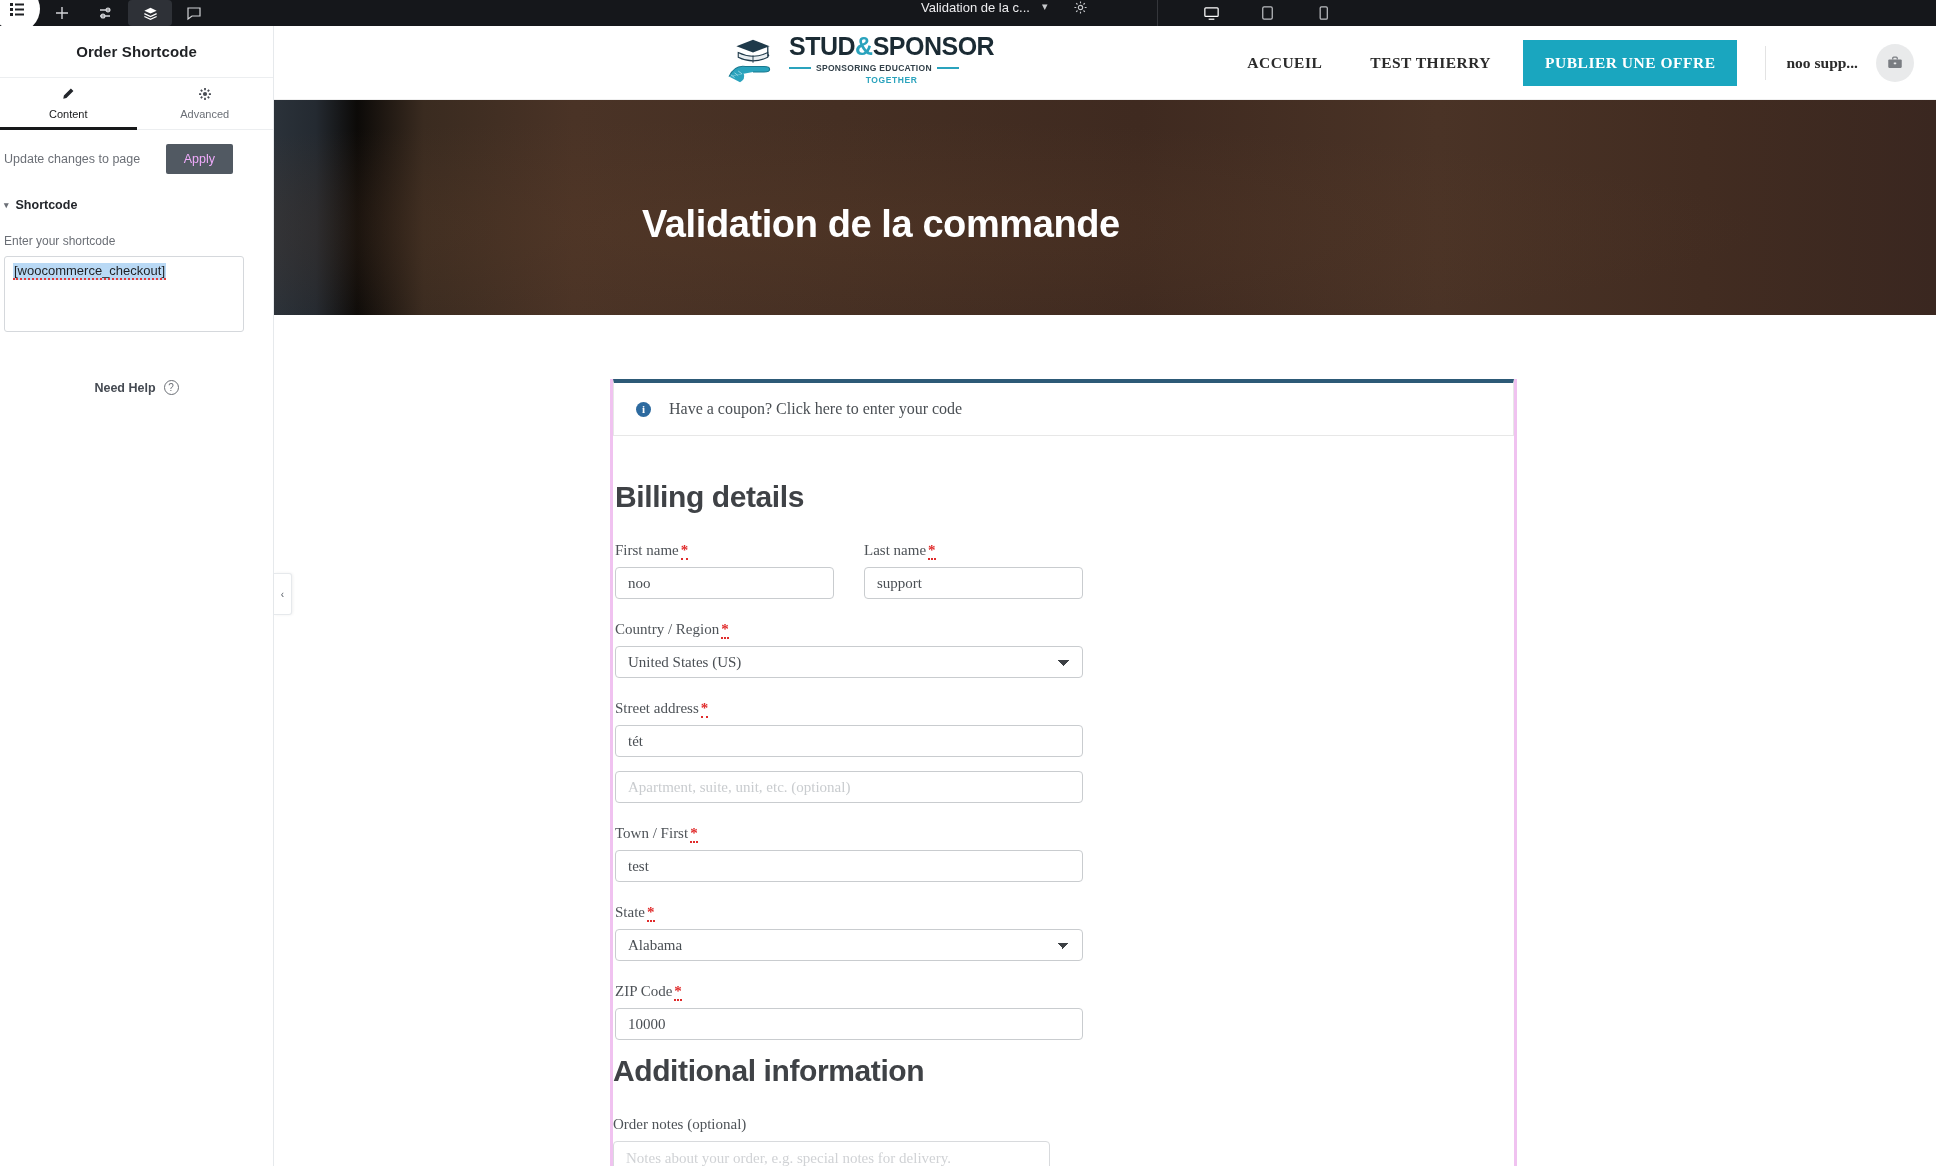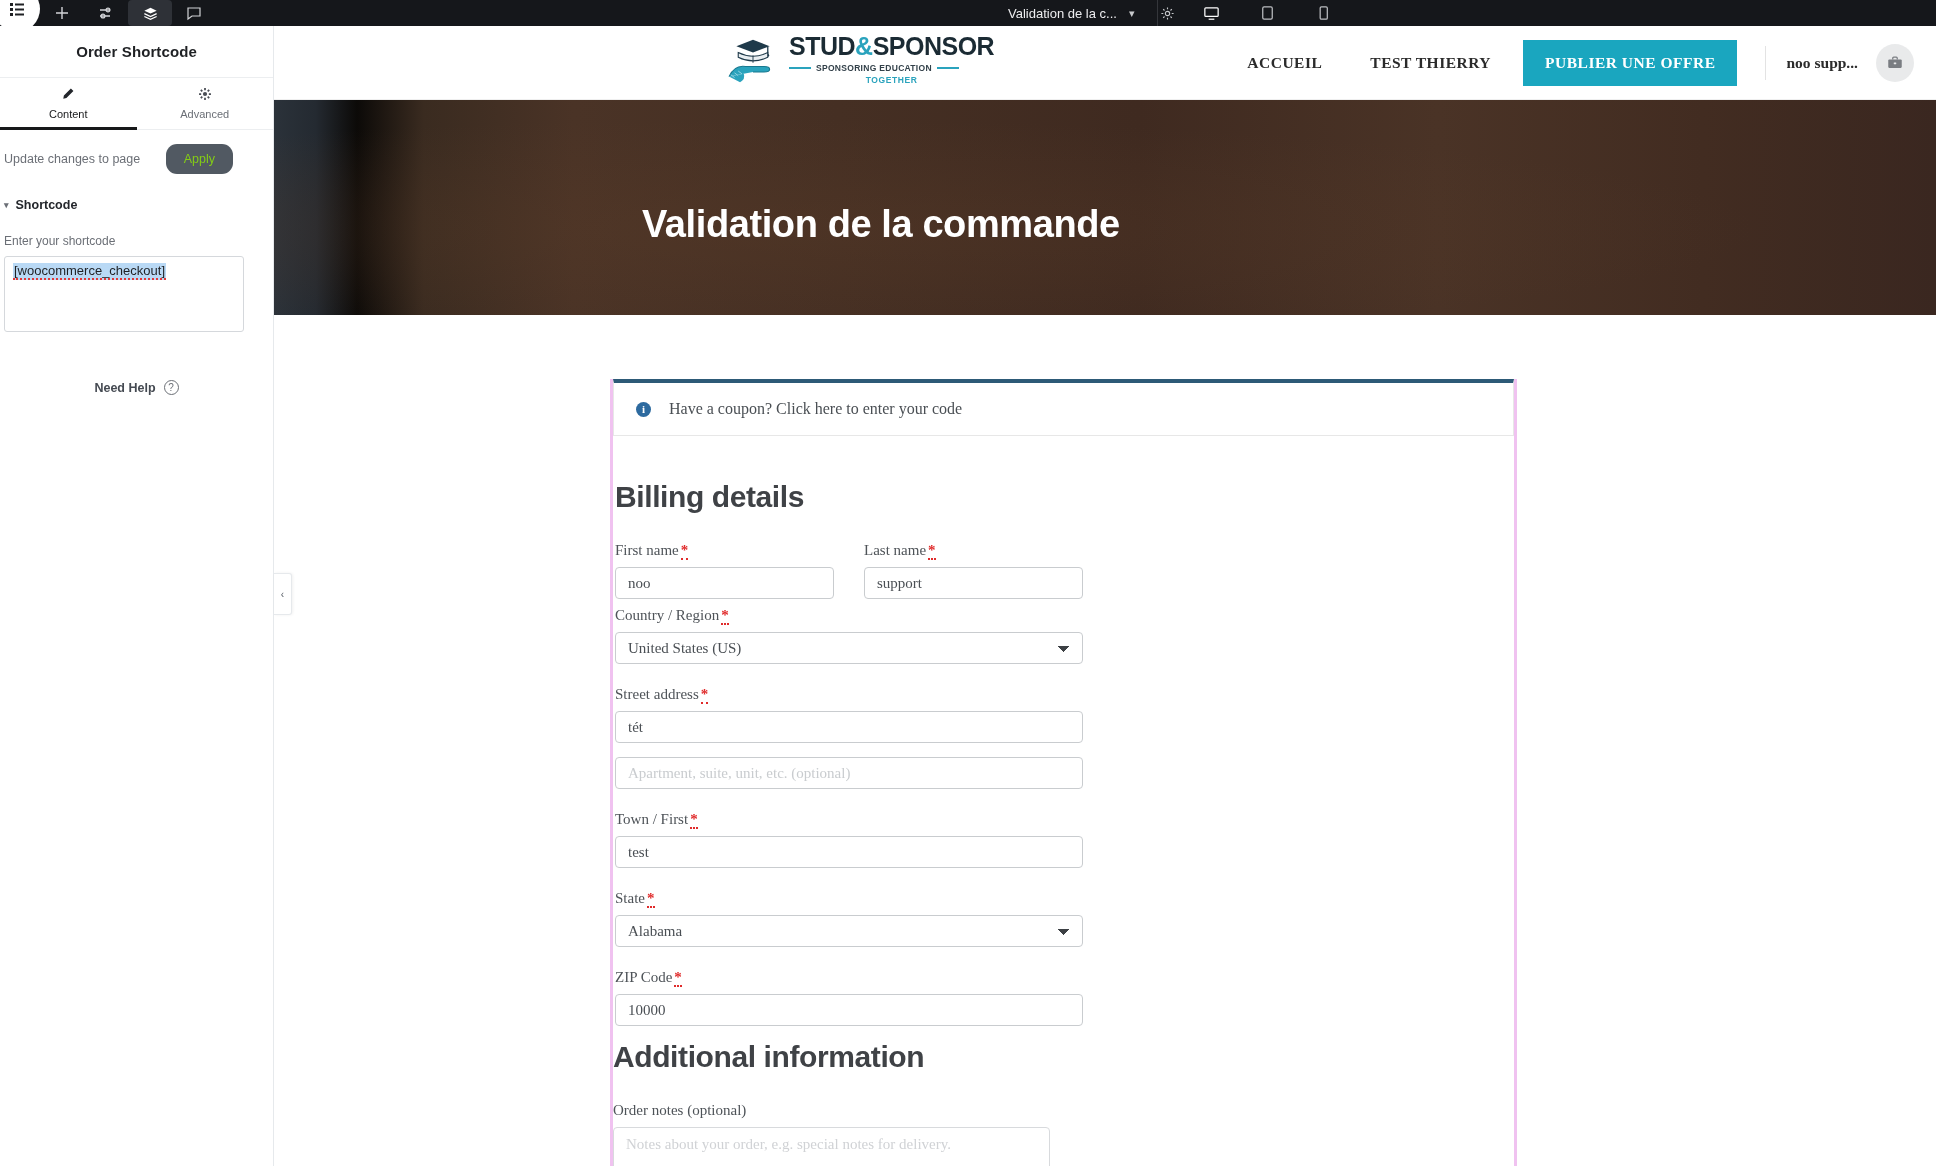--- a/index.html
+++ b/index.html
@@ -42,8 +42,8 @@
     color: #ffffff;
   }
   .el-topbar-center {
-    position: absolute; left: 1008px; top: 0;
-    height: 26px; display: flex; align-items: center; gap: 12px;
+    position: absolute; left: 921px; top: 0;
+    height: 26px; display: flex; align-items: flex-start; gap: 12px;
     color: #e6e7e8;
   }
   .el-doc-title {

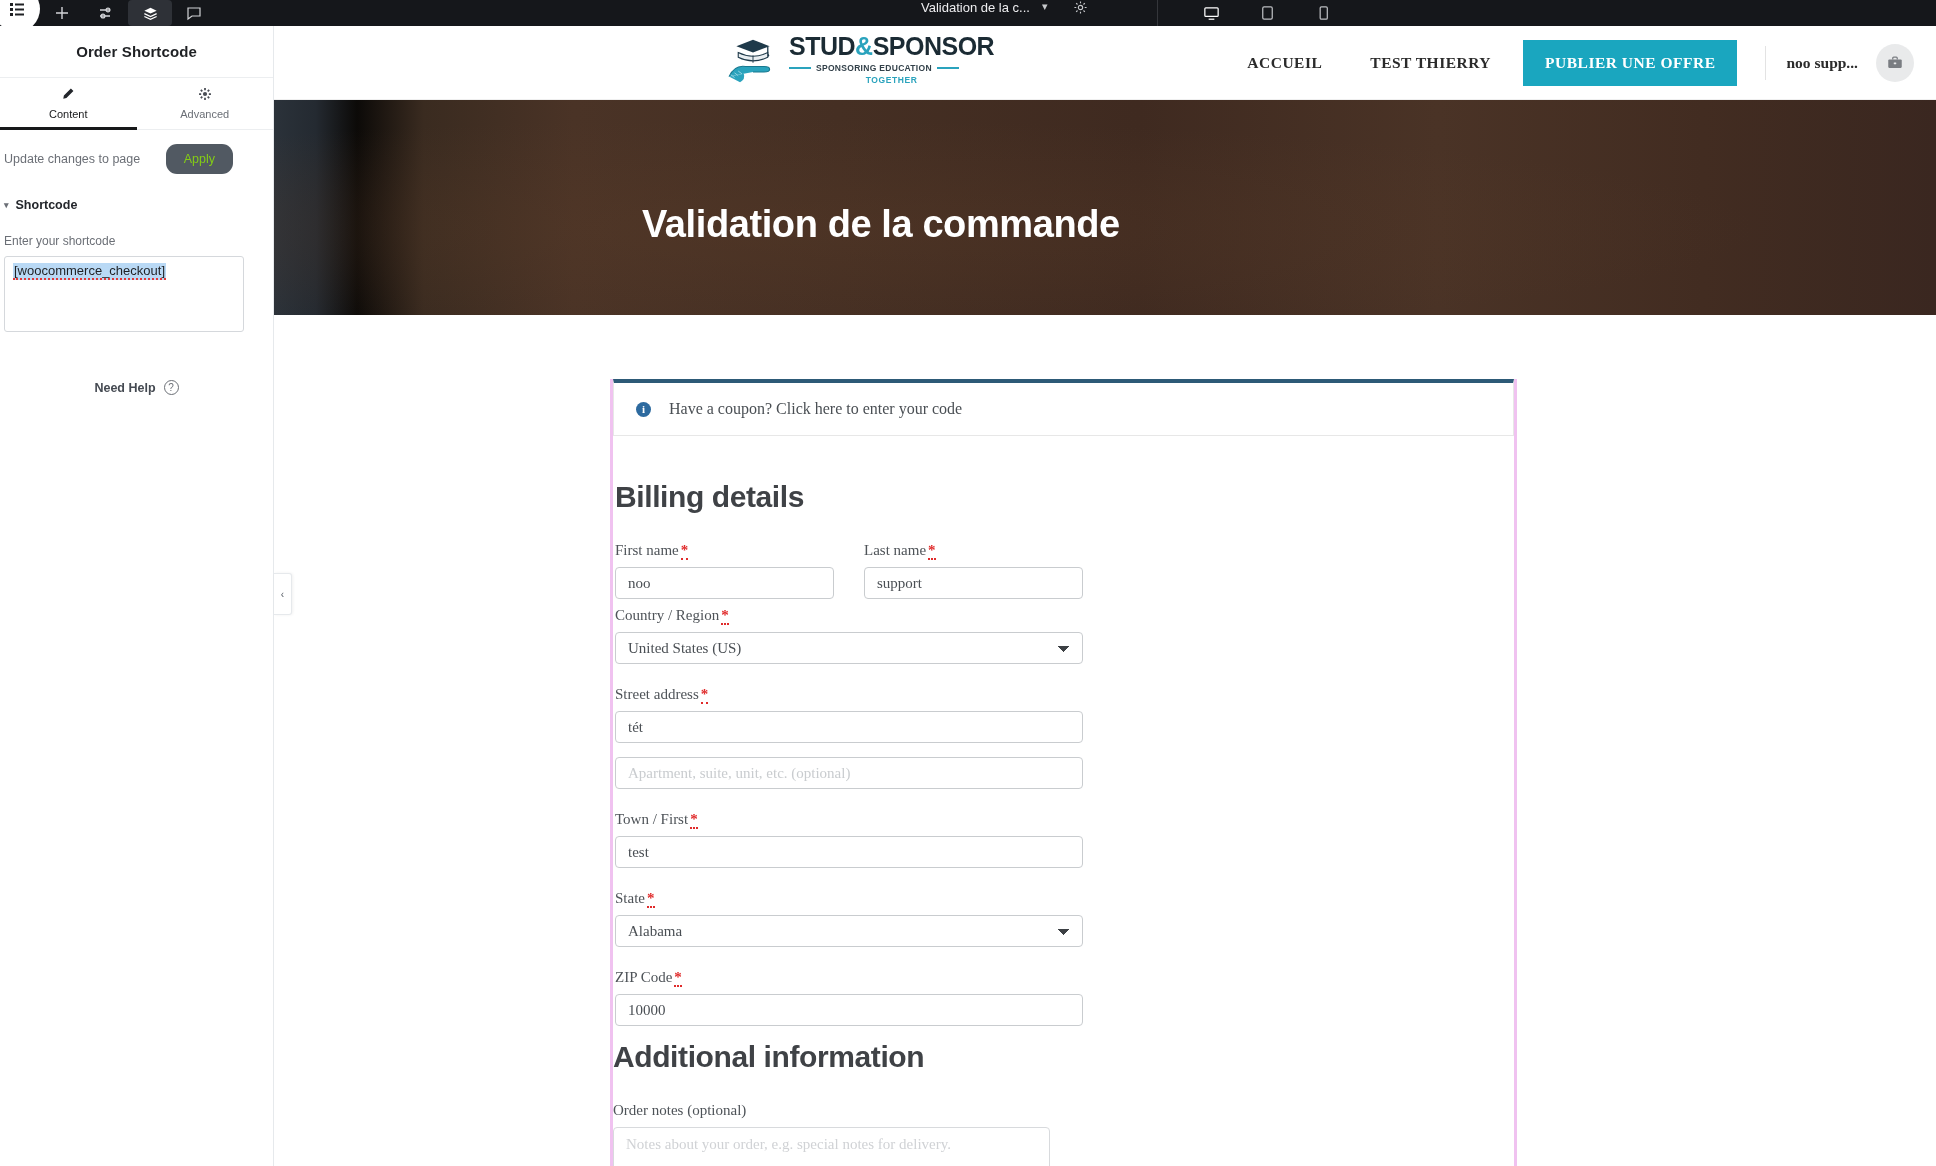--- a/index.html
+++ b/index.html
@@ -105,8 +105,8 @@
   }
   .el-apply-text { font-size: 12.5px; color: #6b6f76; white-space: nowrap; }
   .el-apply-btn {
-    background: #515962; color: #84cc16;
-    border: none; border-radius: 11px;
+    background: #515962; color: #f0abfc;
+    border: none; border-radius: 2px;
     padding: 8px 18px; font-size: 12.5px; cursor: pointer;
     font-family: "Liberation Sans", sans-serif;
   }

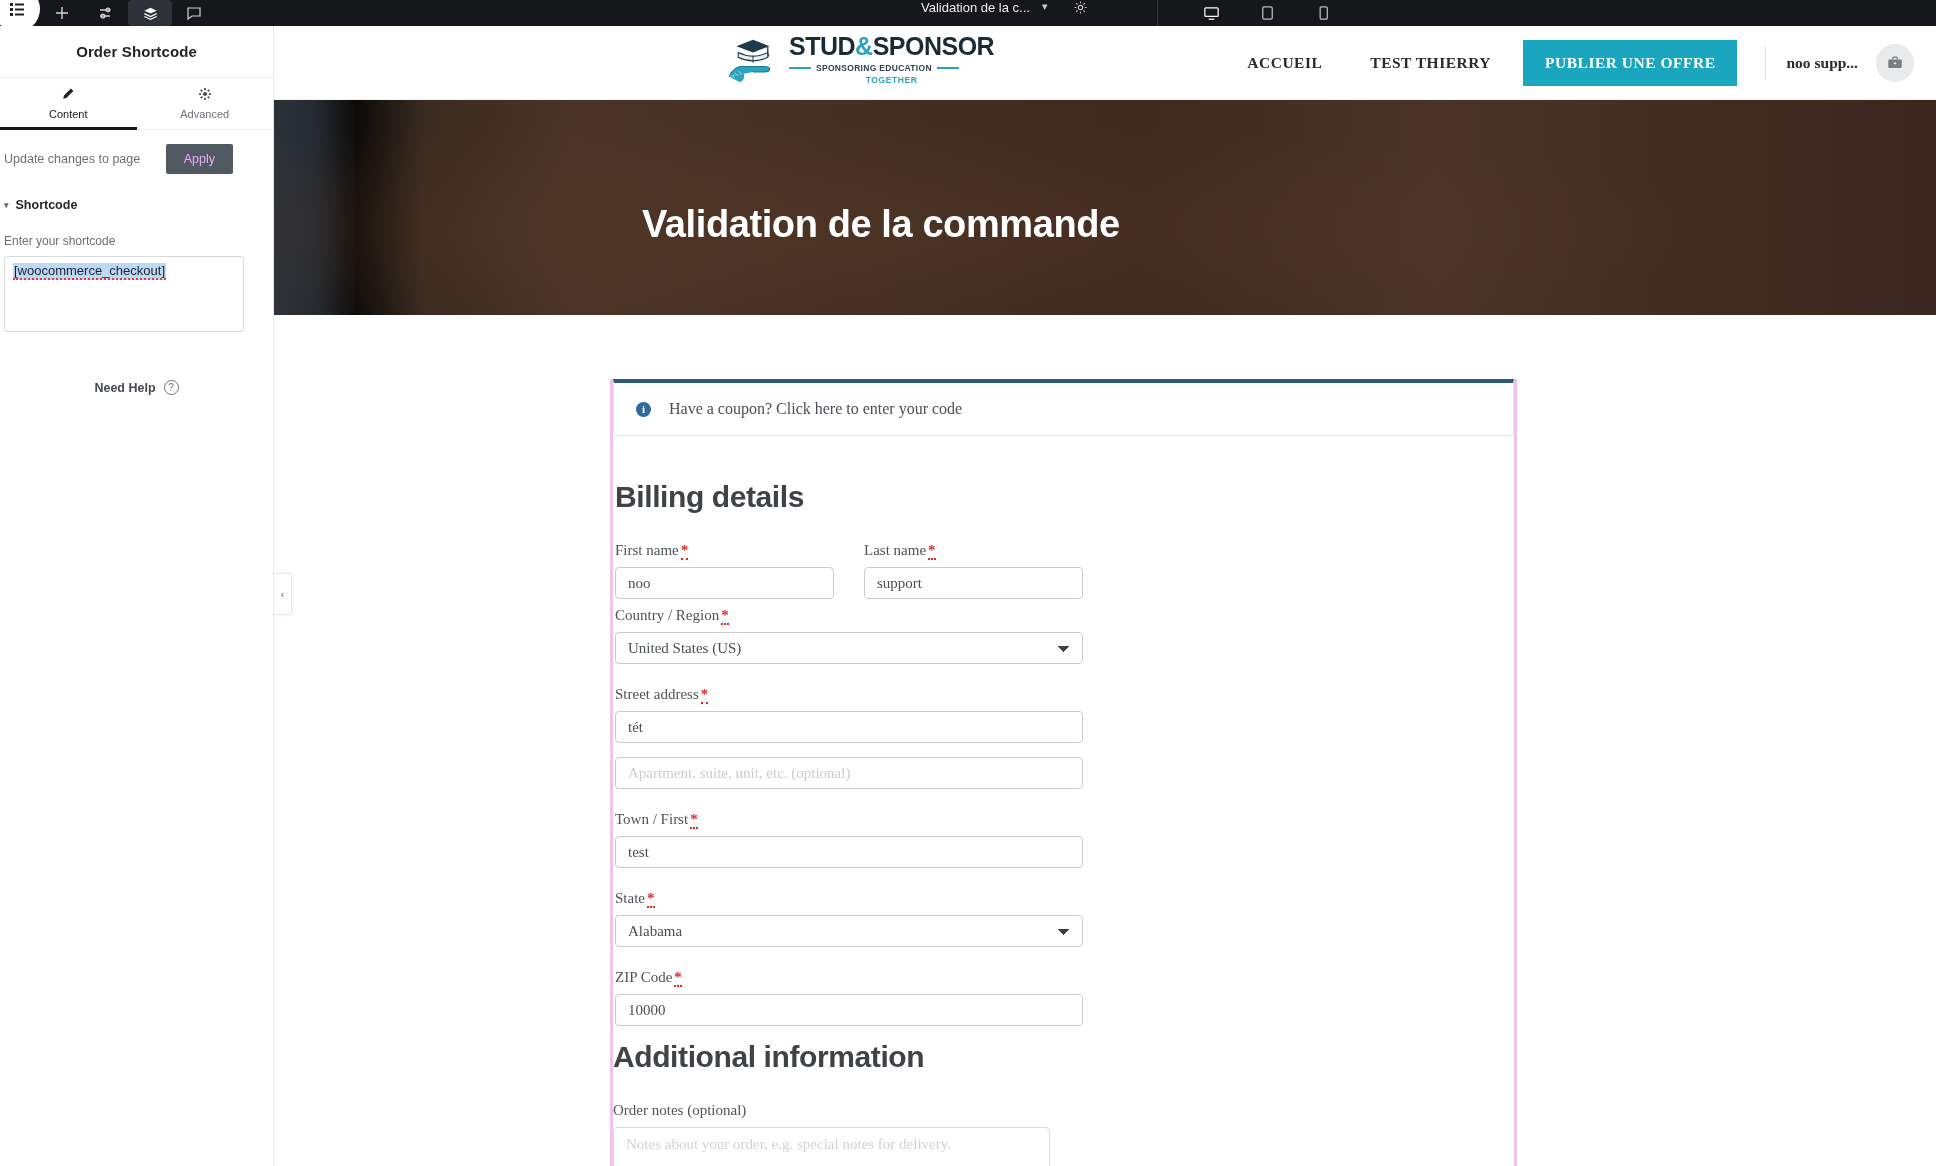--- a/index.html
+++ b/index.html
@@ -301,7 +301,7 @@
     color: #e02b2b; font-weight: bold;
     border-bottom: 2px dotted #e02b2b; margin-left: 2px;
   }
-  .f-row2 { display: flex; gap: 30px; margin-bottom: 8px; }
+  .f-row2 { display: flex; gap: 30px; margin-bottom: 22px; }
   .f-col { flex: 1; }
   .f-input, .f-select {
     width: 100%; height: 32px;

